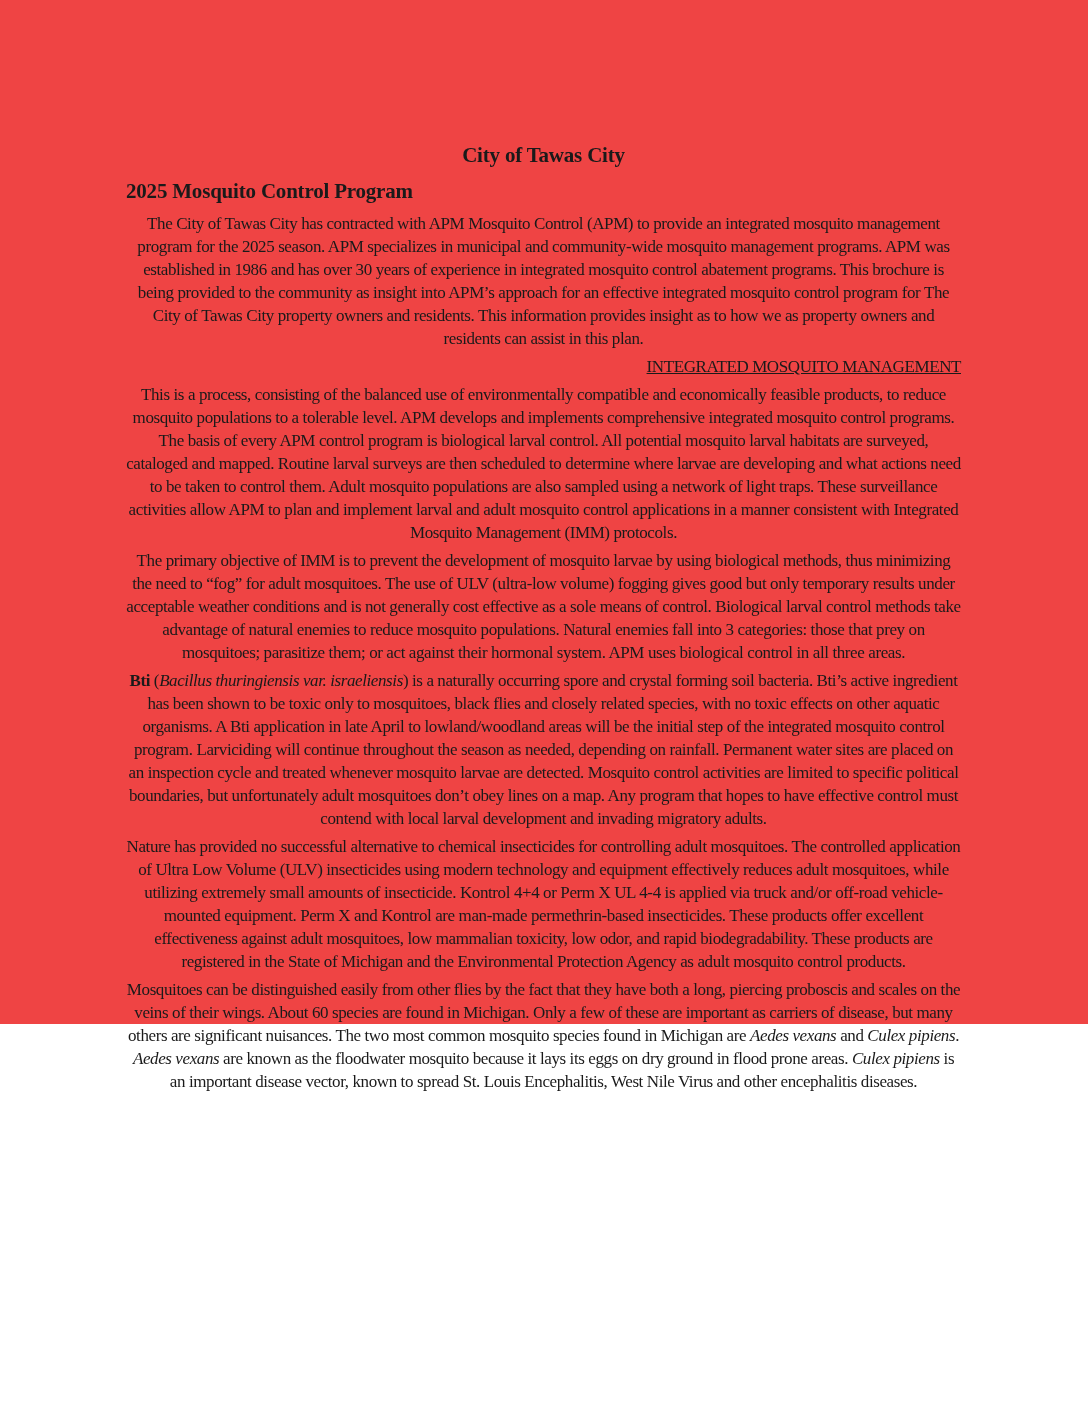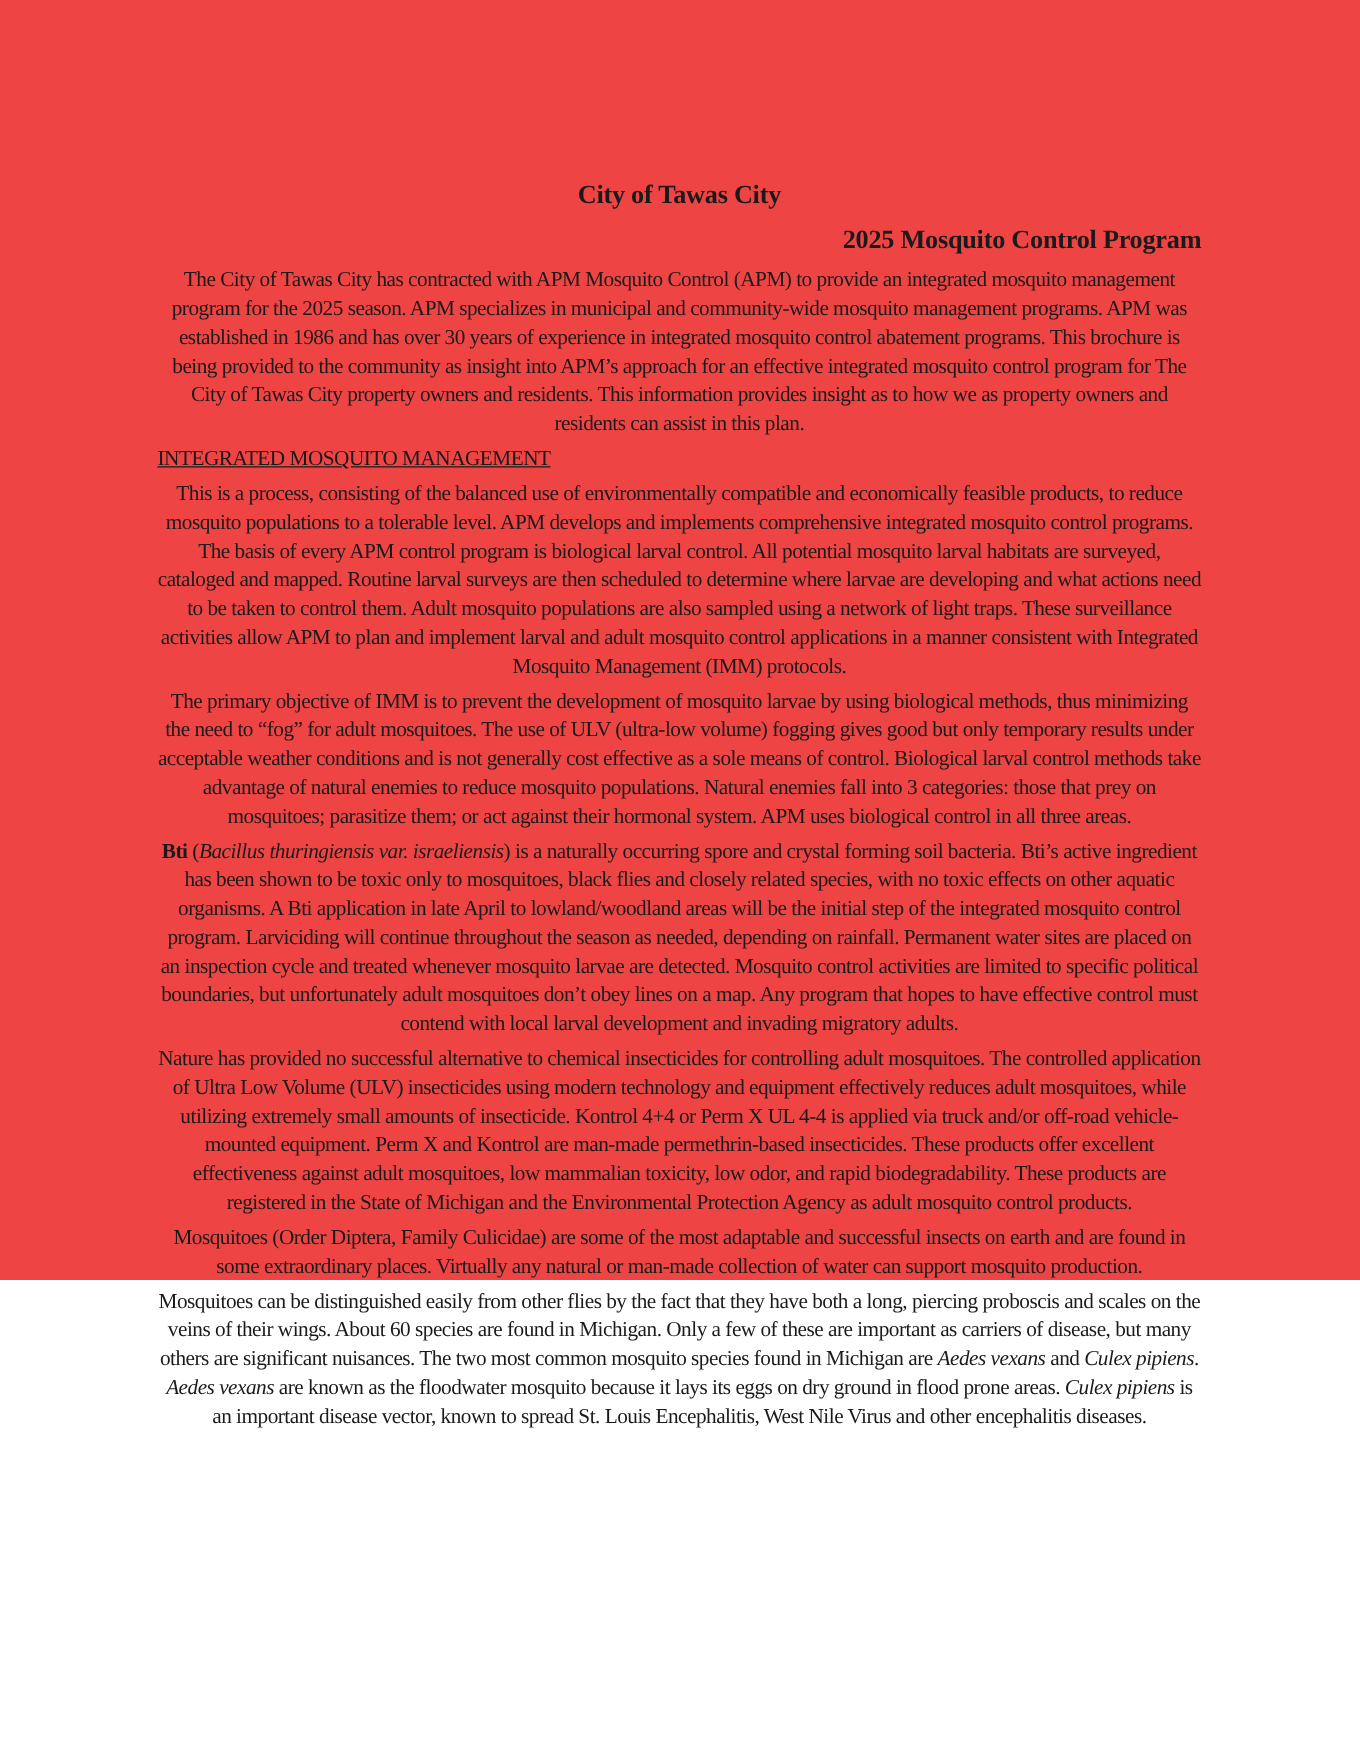--- a/index.html
+++ b/index.html
@@ -33,7 +33,7 @@
     font-size: 21px;
     line-height: 27px;
     font-weight: 700;
-    text-align: right;
+    text-align: left;
     margin: 0 0 7px 0;
     letter-spacing: -0.2px;
   }

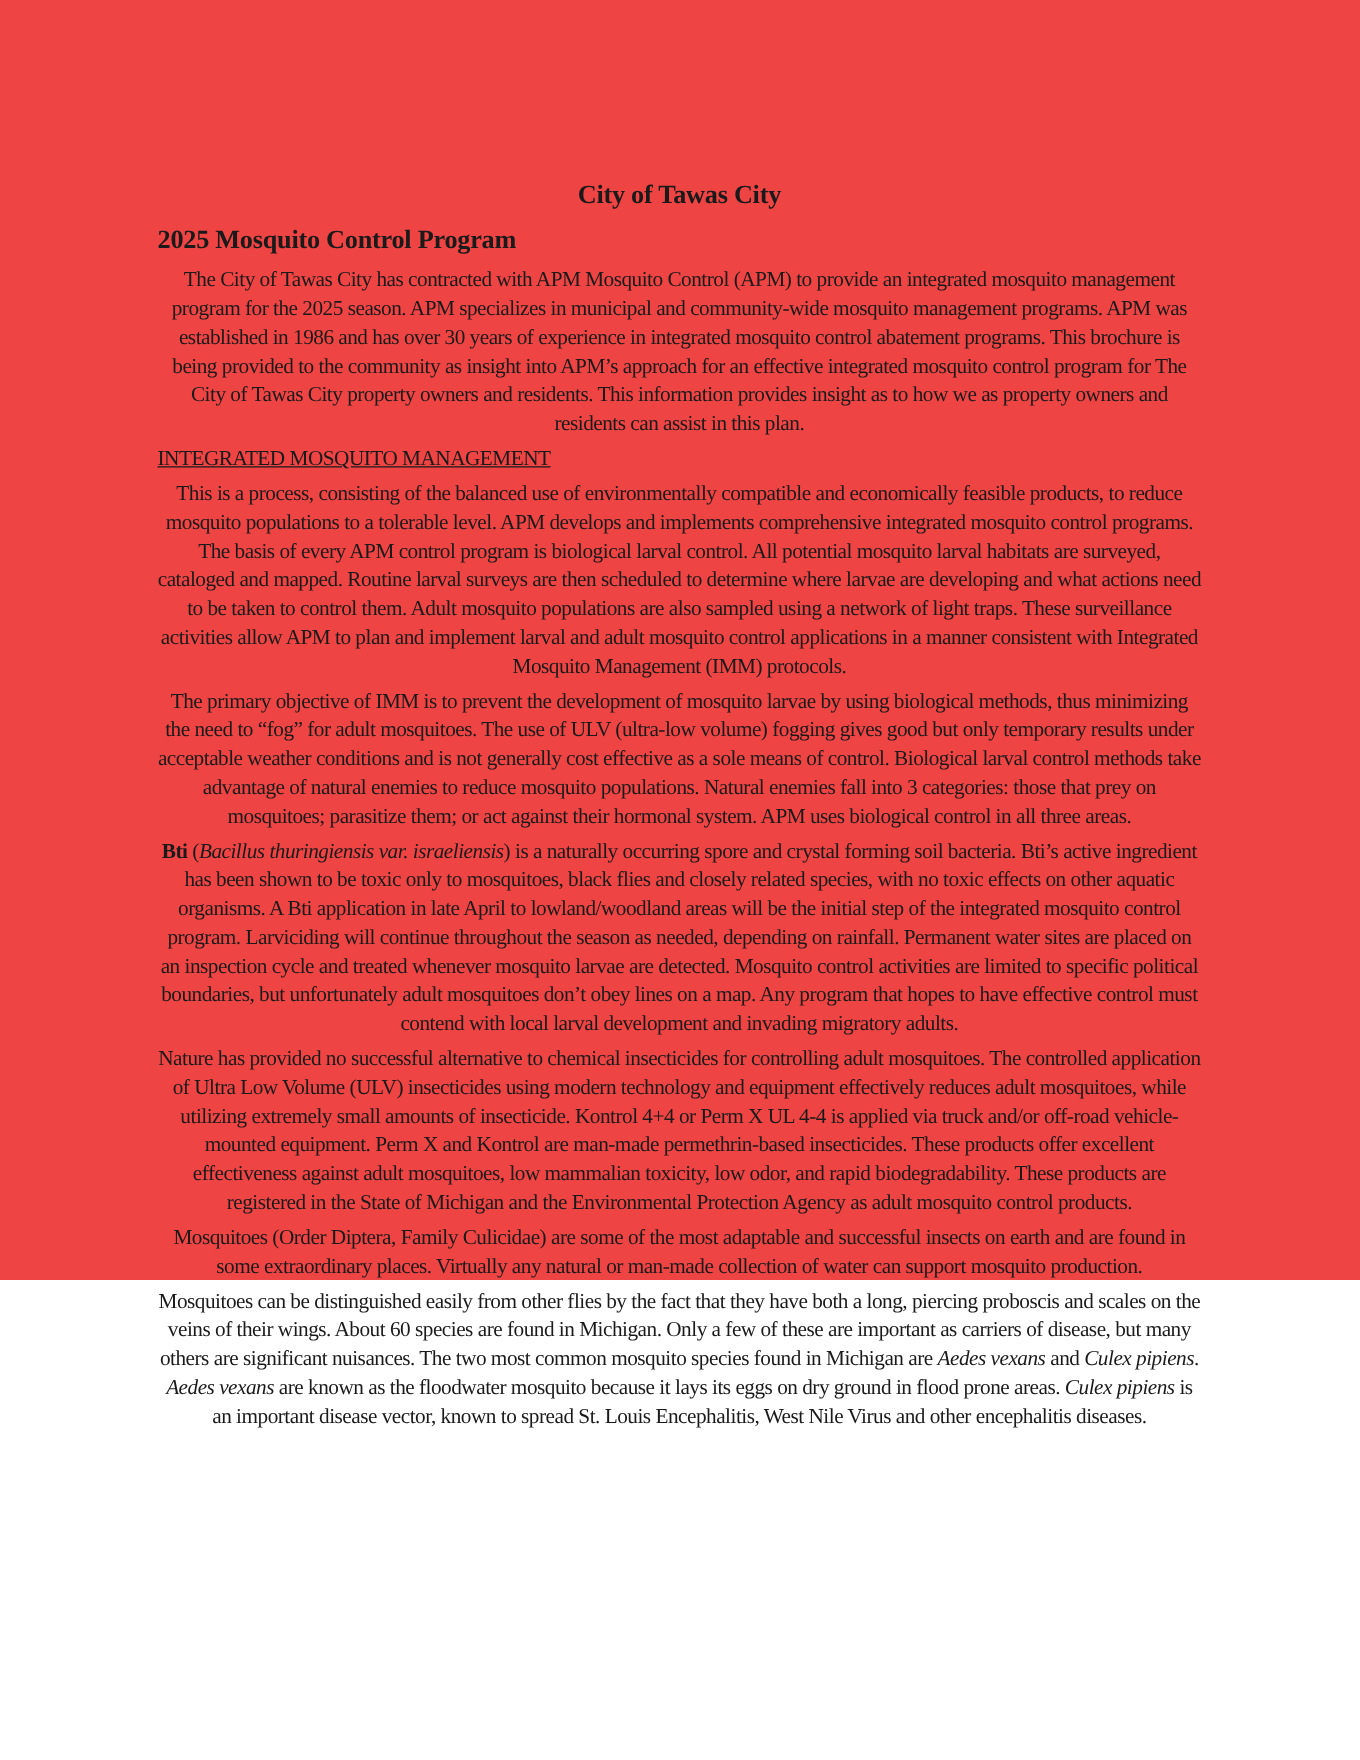--- a/index.html
+++ b/index.html
@@ -49,7 +49,7 @@
     line-height: 23px;
     margin: 0 0 5px 0;
     letter-spacing: -0.4px;
-    text-align: left;
+    text-align: right;
     text-decoration: underline;
     font-weight: 400;
   }

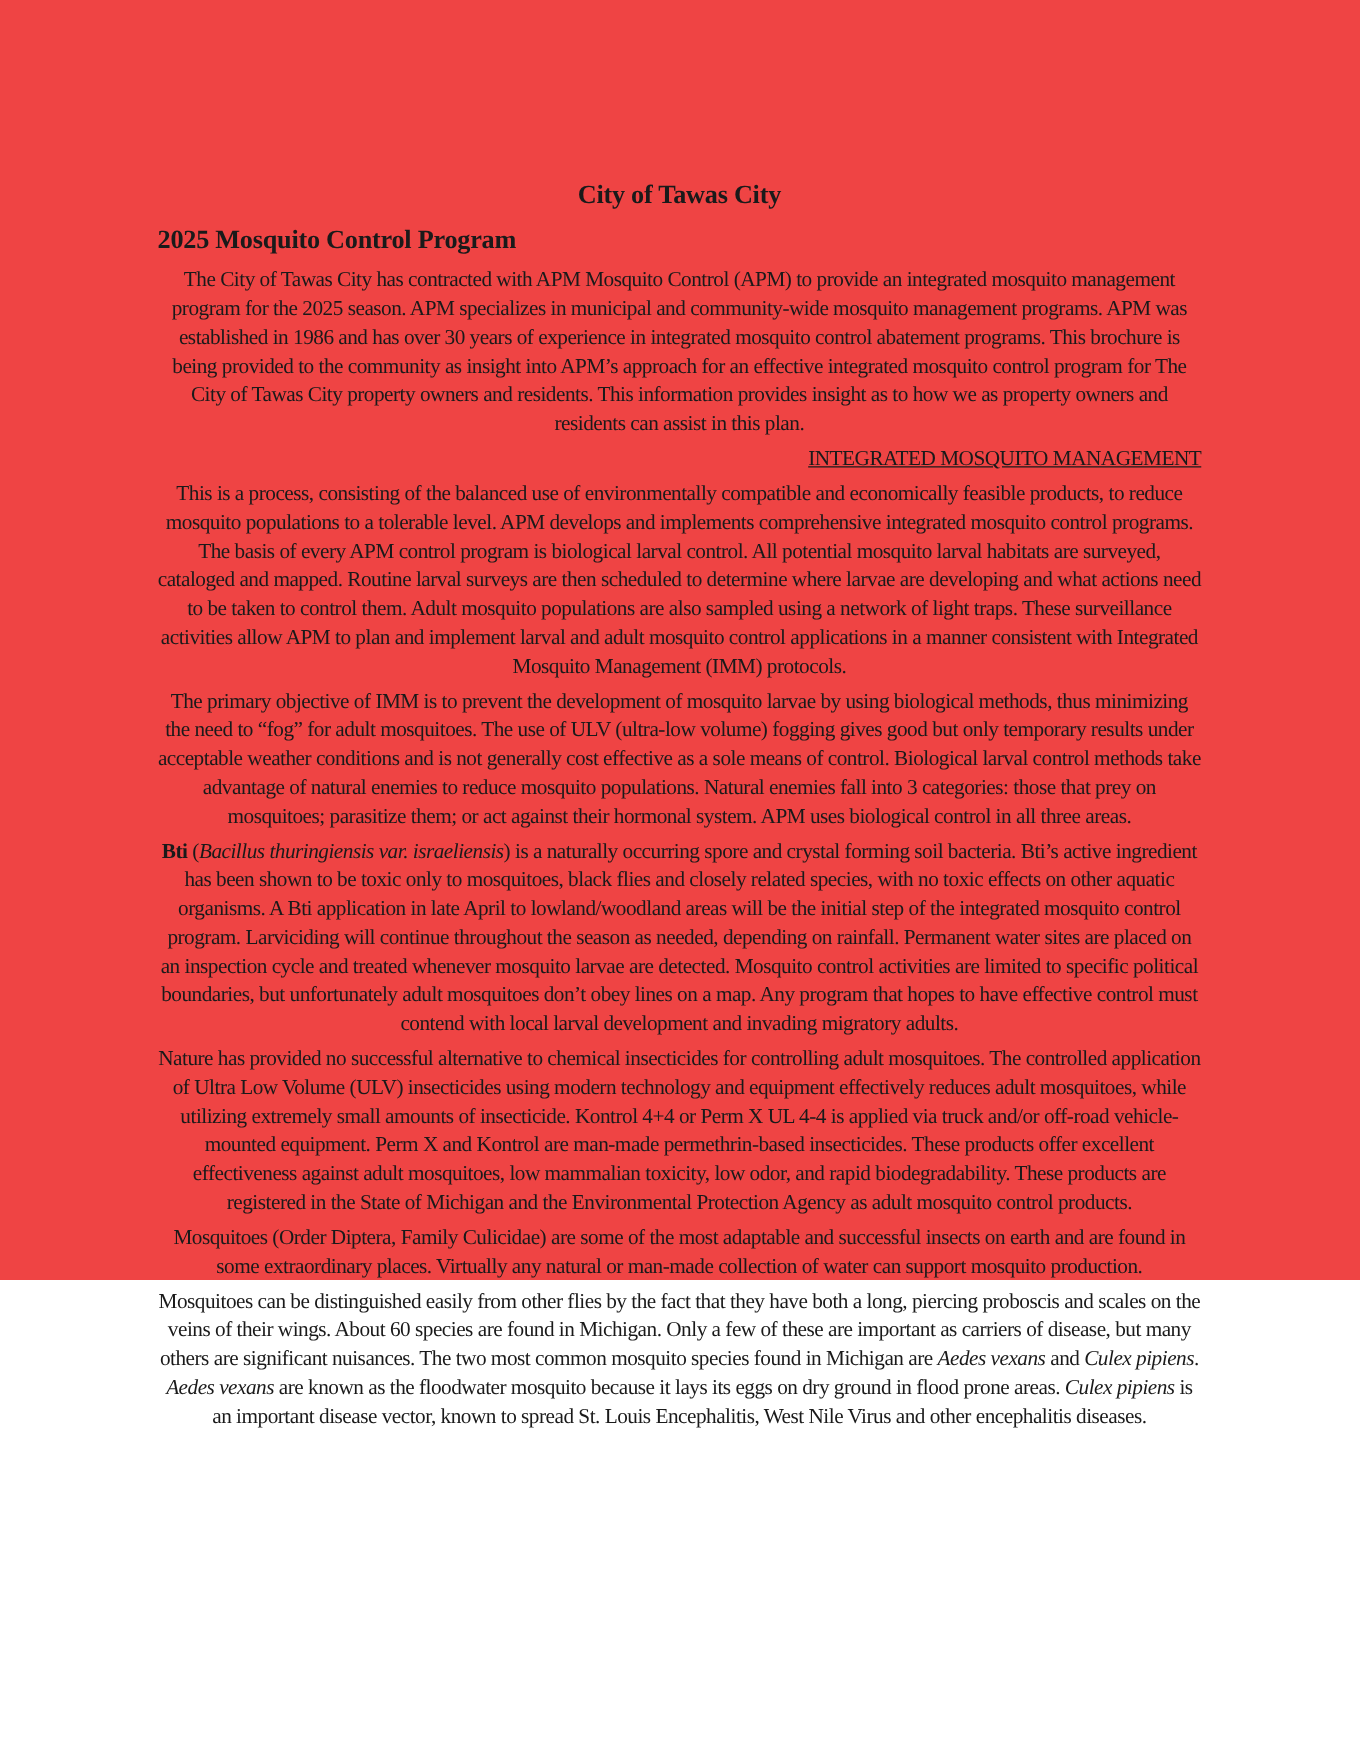--- a/index.html
+++ b/index.html
@@ -69,7 +69,6 @@
       <p><span>The primary objective of IMM is to prevent the development of mosquito larvae by using biological methods, thus minimizing the need to “fog” for adult mosquitoes. The use of ULV (ultra-low volume) fogging gives good but only temporary results under acceptable weather conditions and is not generally cost effective as a sole means of control. Biological larval control methods take advantage of natural enemies to reduce mosquito populations. Natural enemies fall into 3 categories: those that prey on mosquitoes; parasitize them; or act against their hormonal system. APM uses biological control in all three areas.</span></p>
       <p><span class="b">Bti</span><span> (</span><span class="i">Bacillus thuringiensis var. israeliensis</span><span>) is a naturally occurring spore and crystal forming soil bacteria. Bti’s active ingredient has been shown to be toxic only to mosquitoes, black flies and closely related species, with no toxic effects on other aquatic organisms. A Bti application in late April to lowland/woodland areas will be the initial step of the integrated mosquito control program. Larviciding will continue throughout the season as needed, depending on rainfall. Permanent water sites are placed on an inspection cycle and treated whenever mosquito larvae are detected. Mosquito control activities are limited to specific political boundaries, but unfortunately adult mosquitoes don’t obey lines on a map. Any program that hopes to have effective control must contend with local larval development and invading migratory adults.</span></p>
       <p><span>Nature has provided no successful alternative to chemical insecticides for controlling adult mosquitoes. The controlled application of Ultra Low Volume (ULV) insecticides using modern technology and equipment effectively reduces adult mosquitoes, while utilizing extremely small amounts of insecticide.  Kontrol 4+4 or Perm X UL 4-4 is applied via truck and/or off-road vehicle-mounted equipment. Perm X and Kontrol are man-made permethrin-based insecticides. These products offer excellent effectiveness against adult mosquitoes, low mammalian toxicity, low odor, and rapid biodegradability. These products are registered in the State of Michigan and the Environmental Protection Agency as adult mosquito control products.</span></p>
-      <p><span>Mosquitoes (Order Diptera, Family Culicidae) are some of the most adaptable and successful insects on earth and are found in some extraordinary places. Virtually any natural or man-made collection of water can support mosquito production.</span></p>
       <p><span>Mosquitoes can be distinguished easily from other flies by the fact that they have both a long, piercing proboscis and scales on the veins of their wings. About 60 species are found in Michigan. Only a few of these are important as carriers of disease, but many others are significant nuisances. The two most common mosquito species found in Michigan are </span><span class="i">Aedes vexans</span><span> and </span><span class="i">Culex pipiens</span><span>. </span><span class="i">Aedes vexans</span><span> are known as the floodwater mosquito because it lays its eggs on dry ground in flood prone areas. </span><span class="i">Culex pipiens</span><span> is an important disease vector, known to spread St. Louis Encephalitis, West Nile Virus and other encephalitis diseases.</span></p>
     </div>
 </div>

